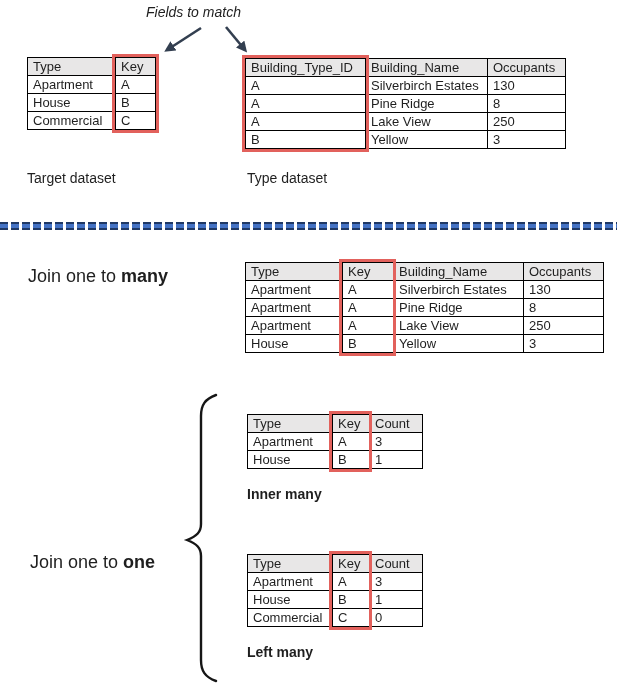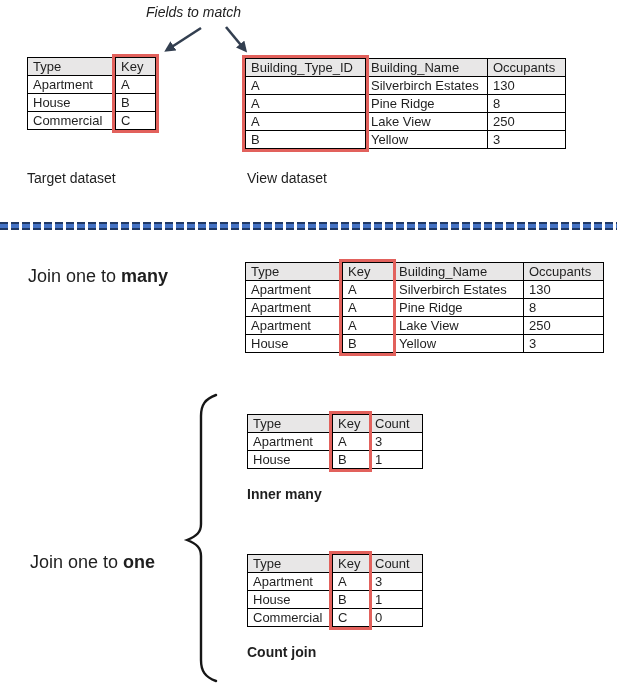--- a/index.html
+++ b/index.html
@@ -130,7 +130,7 @@
     </table>
   <div class="hl" style="top:-3px; bottom:-3px; left:-3px; width:127px;"></div>
 </div>
-<div class="caption" style="left:247px; top:170px;">View dataset</div>
+<div class="caption" style="left:247px; top:170px;">Type dataset</div>
 
 <div class="divider"></div>
 

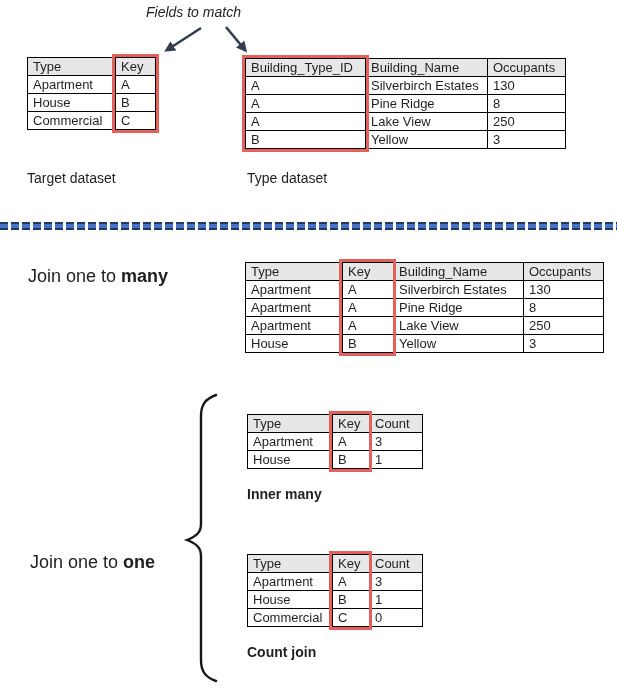--- a/index.html
+++ b/index.html
@@ -256,6 +256,6 @@
     </table>
   <div class="hl" style="top:-3px; bottom:-3px; left:82px; width:43px;"></div>
 </div>
-<div class="caption bold" style="left:247px; top:644px;">Count join</div>
+<div class="caption bold" style="left:247px; top:644px;">Left many</div>
 
 </body></html>

